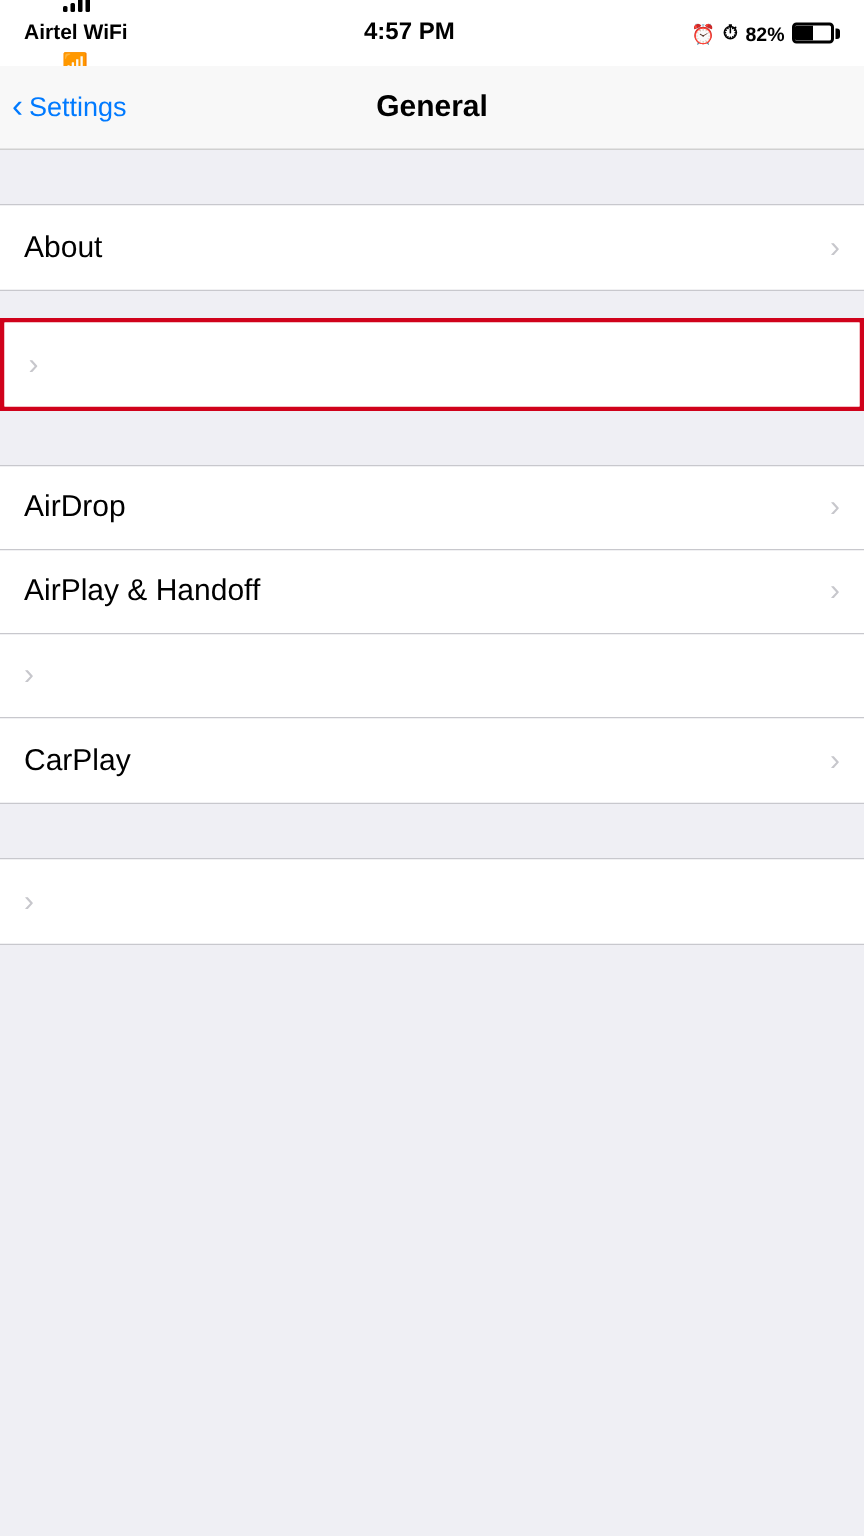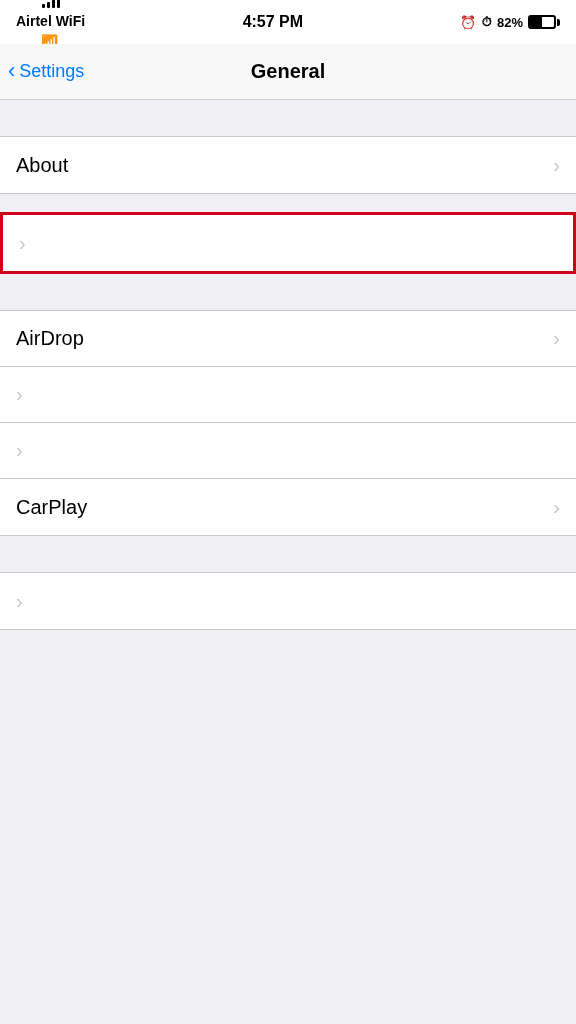--- a/index.html
+++ b/index.html
@@ -209,6 +209,7 @@
     <span class="chevron-right">›</span>
   </div>
   <div class="list-item">
+    <span class="list-item-label">AirPlay &amp; Handoff</span>
     <span class="chevron-right">›</span>
   </div>
   <div class="list-item">

